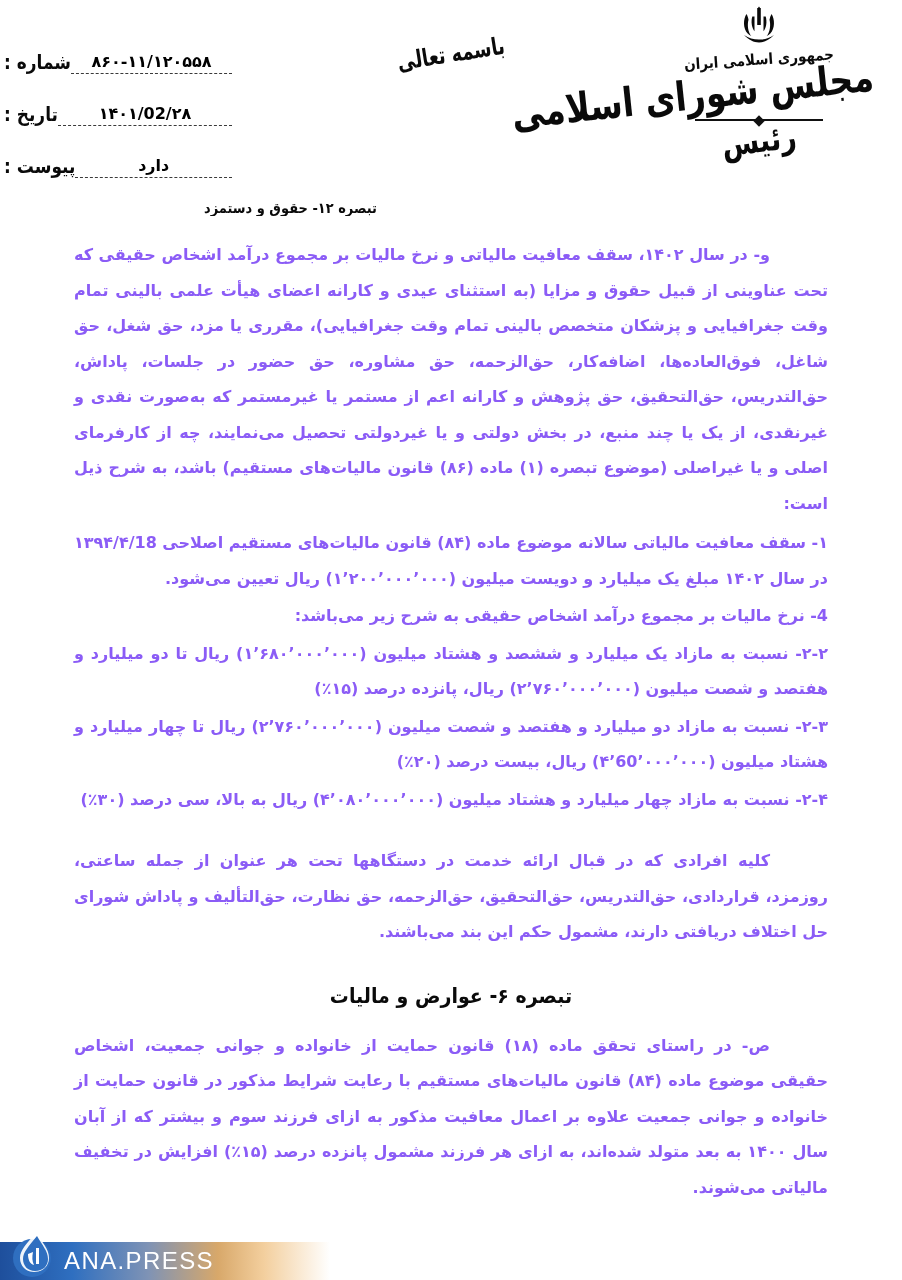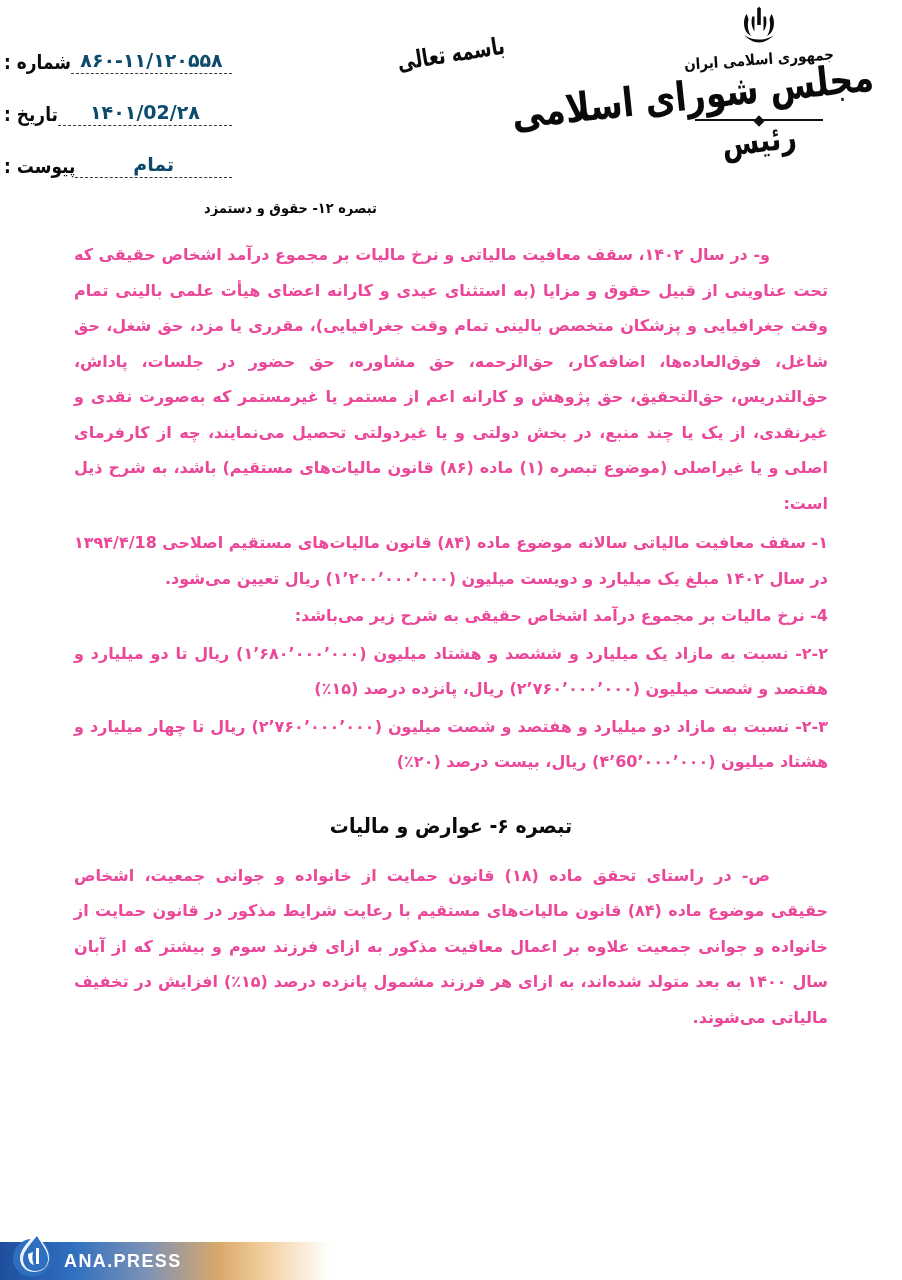--- a/index.html
+++ b/index.html
@@ -125,11 +125,11 @@
     flex: 1;
     border-bottom: 1.5px dashed #3a3a3a;
     text-align: center;
-    font-size: 19px;
+    font-size: 16px;
     font-weight: 700;
     letter-spacing: 0.4px;
     padding-bottom: 2px;
-    color: #0c4a6e;
+    color: #000000;
     direction: ltr;
     unicode-bidi: bidi-override;
   }

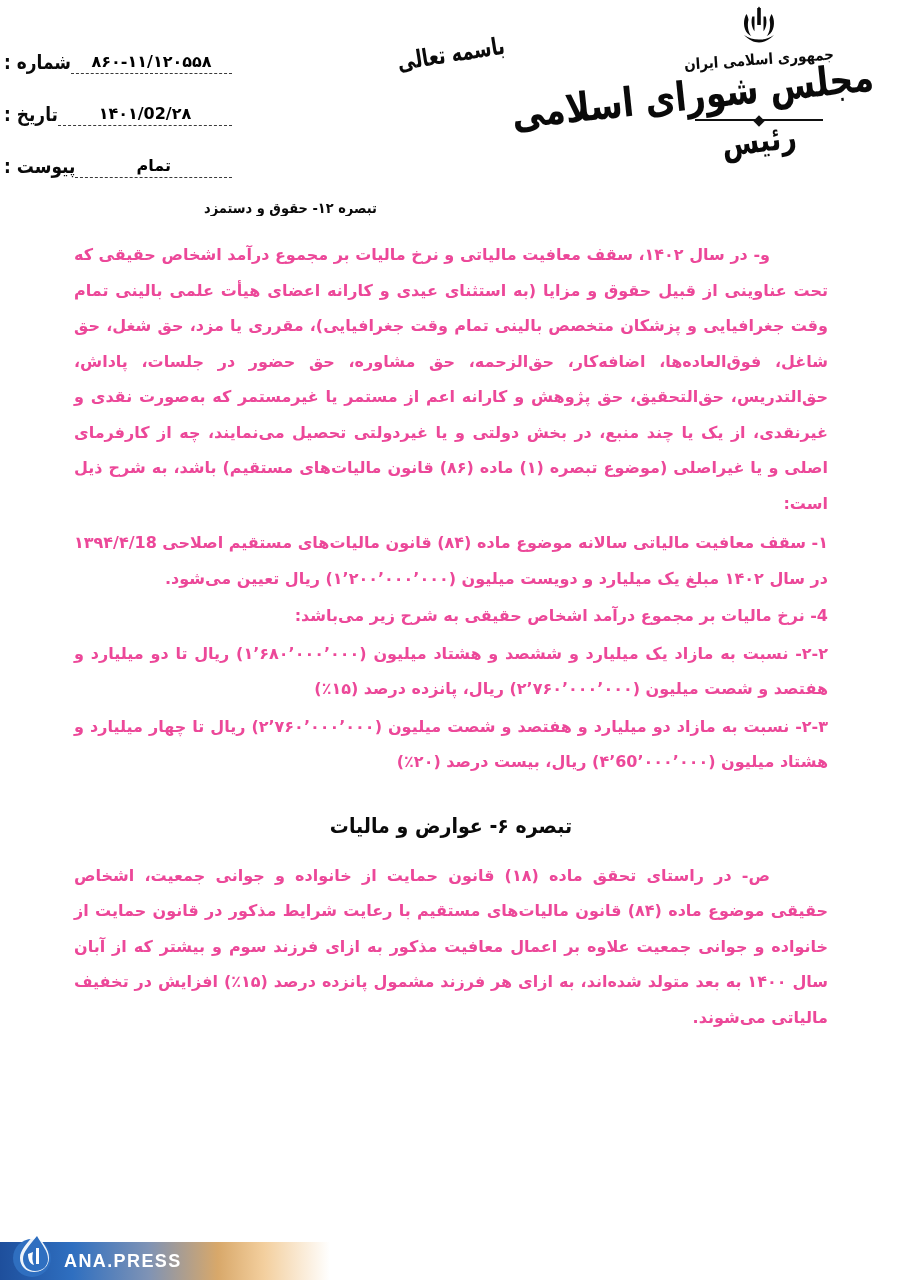--- a/index.html
+++ b/index.html
@@ -265,7 +265,7 @@
 
       <div class="meta-row">
         <span class="meta-label">پیوست :</span>
-        <span class="meta-line rtlval">تمام</span>
+        <span class="meta-line rtlval">دارد</span>
       </div>
 
     </div>

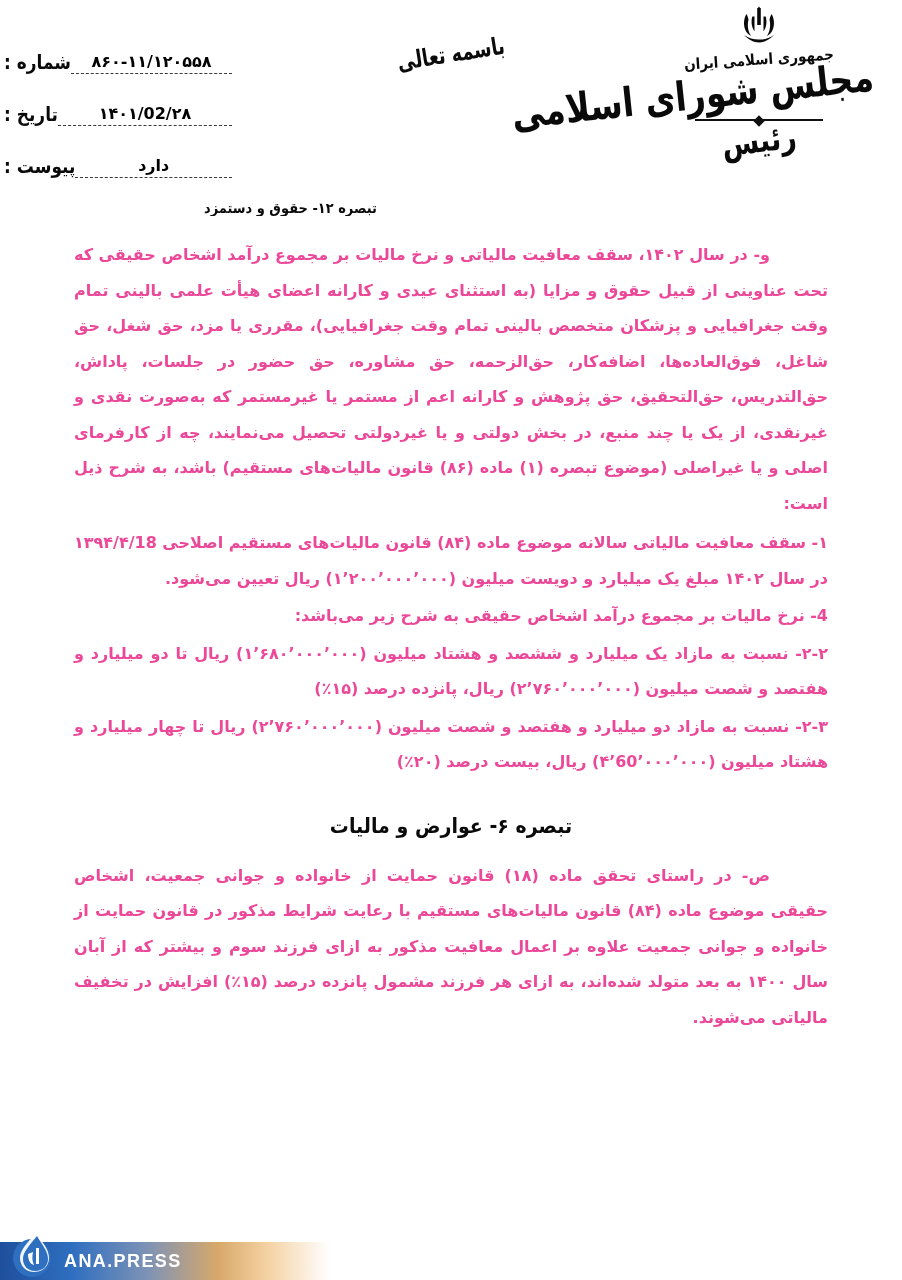--- a/index.html
+++ b/index.html
@@ -162,7 +162,7 @@
     line-height: 2.22;
     text-align: justify;
     text-align-last: right;
-    color: #ec4899;
+    color: #8b5cf6;
     font-weight: 600;
     letter-spacing: 0.1px;
   }

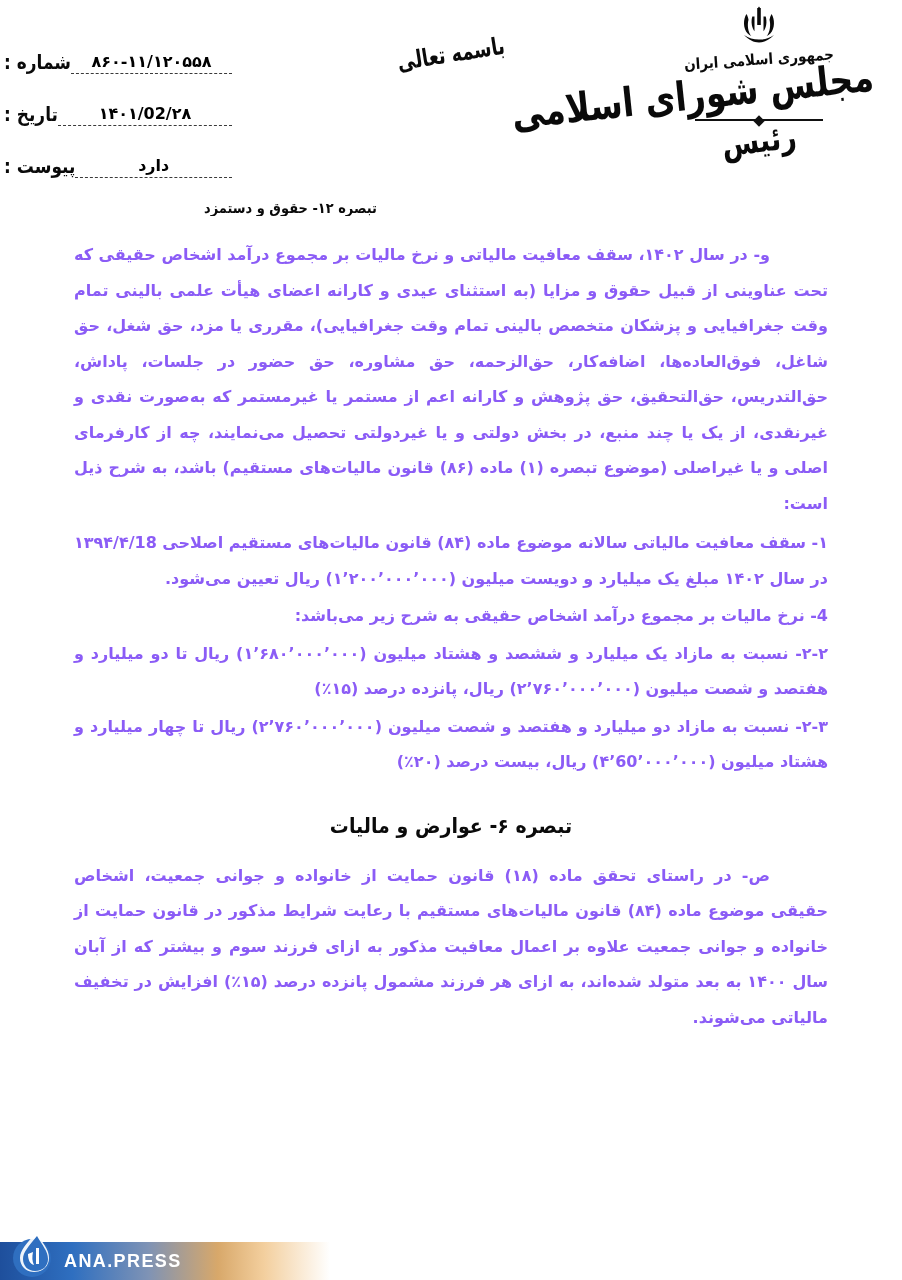--- a/index.html
+++ b/index.html
@@ -286,6 +286,7 @@
 
     <p class="para clause">۲-۳- نسبت به مازاد دو میلیارد و هفتصد و شصت میلیون (۲٬۷۶۰٬۰۰۰٬۰۰۰) ریال تا چهار میلیارد و هشتاد میلیون (۴٬60٬۰۰۰٬۰۰۰) ریال، بیست درصد (۲۰٪)</p>
 
+    <p class="para clause">۲-۴- نسبت به مازاد چهار میلیارد و هشتاد میلیون (۴٬۰۸۰٬۰۰۰٬۰۰۰) ریال به بالا، سی درصد (۳۰٪)</p>
 
 
     <h2 class="section-title">تبصره ۶- عوارض و مالیات</h2>

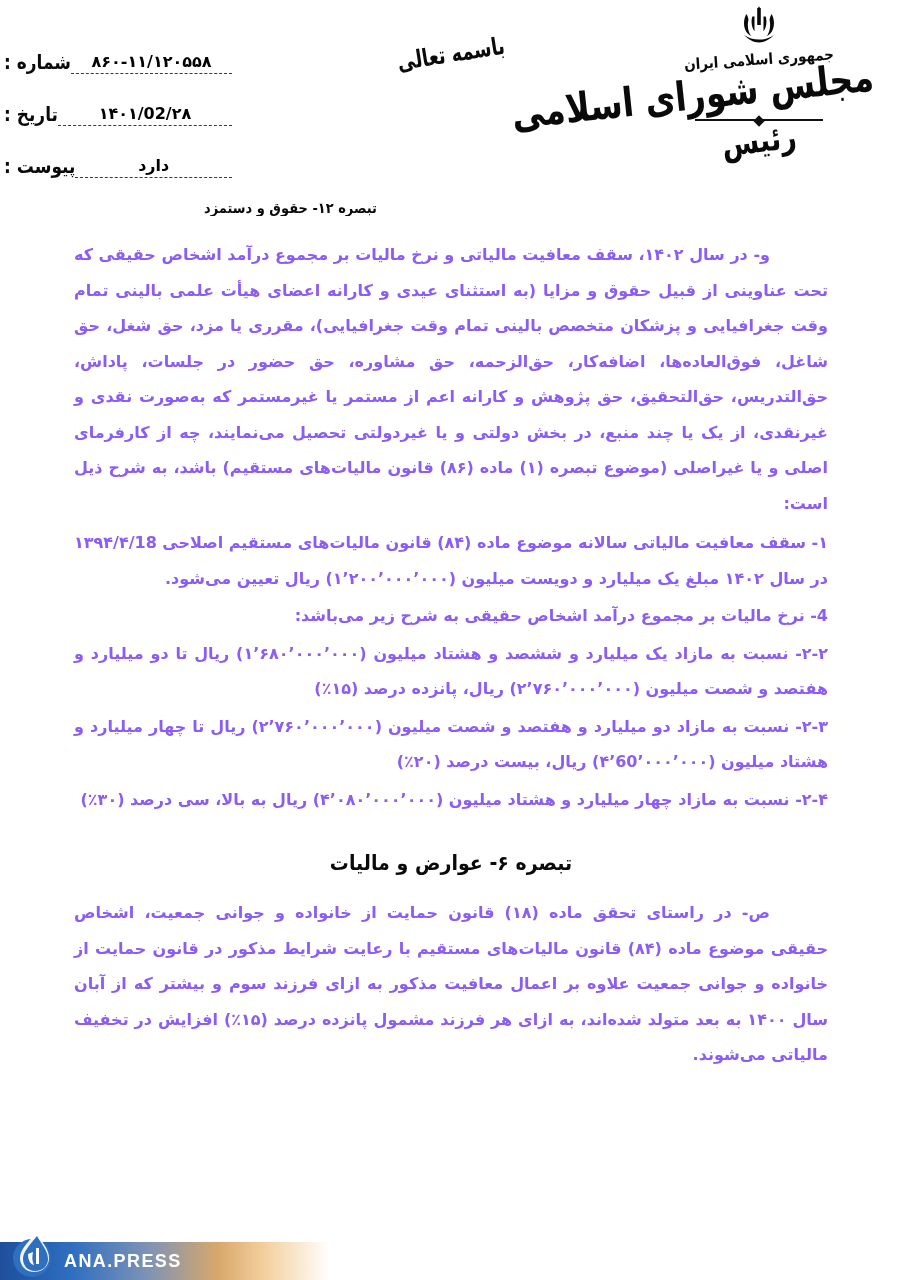--- a/index.html
+++ b/index.html
@@ -288,6 +288,7 @@
 
     <p class="para clause">۲-۴- نسبت به مازاد چهار میلیارد و هشتاد میلیون (۴٬۰۸۰٬۰۰۰٬۰۰۰) ریال به بالا، سی درصد (۳۰٪)</p>
 
+    <p class="para indent gap">کلیه افرادی که در قبال ارائه خدمت در دستگاهها تحت هر عنوان از جمله ساعتی، روزمزد، قراردادی، حق‌التدریس، حق‌التحقیق، حق‌الزحمه، حق نظارت، حق‌التألیف و پاداش شورای حل اختلاف دریافتی دارند، مشمول حکم این بند می‌باشند.</p>
 
     <h2 class="section-title">تبصره ۶- عوارض و مالیات</h2>
 

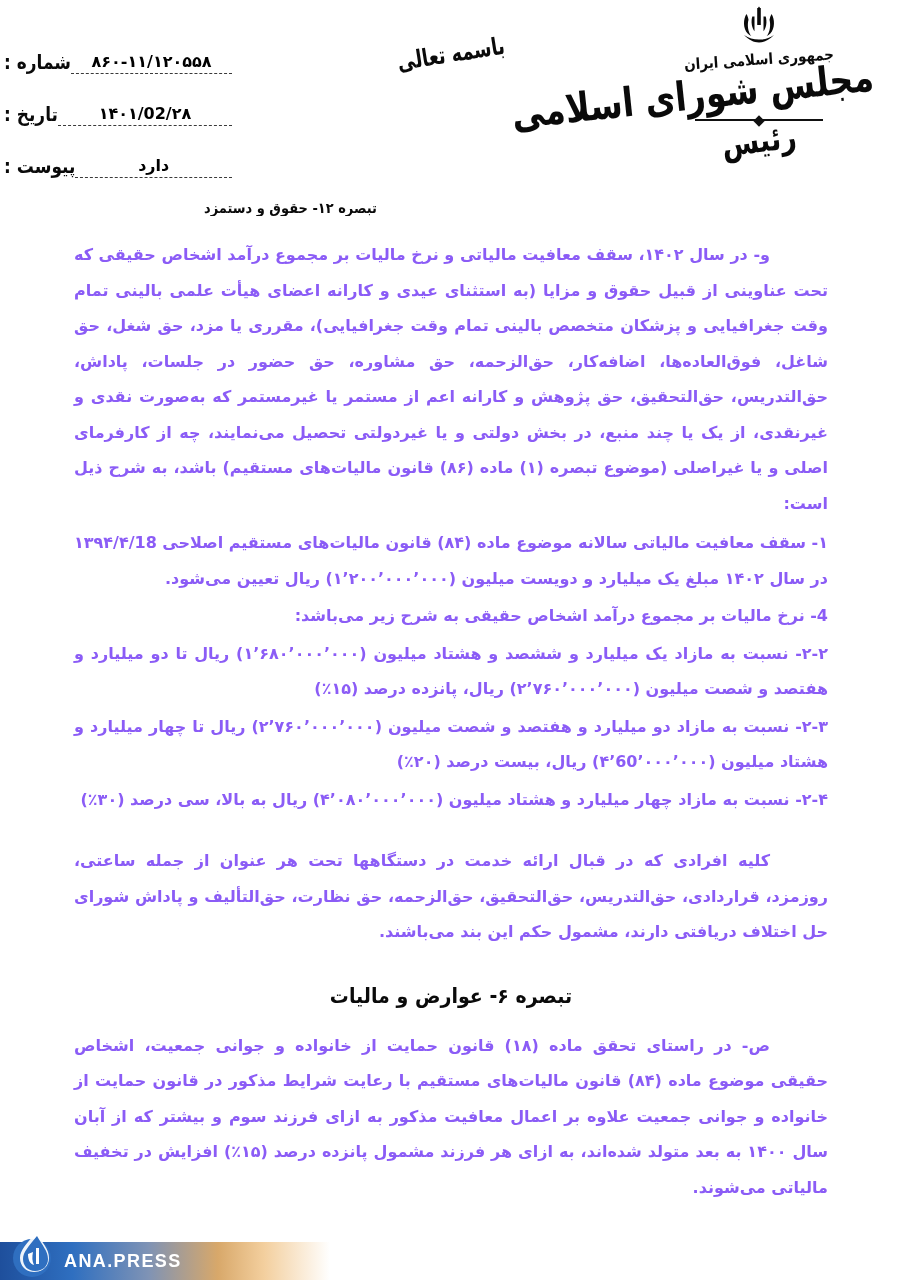--- a/index.html
+++ b/index.html
@@ -214,8 +214,8 @@
     top: -7px;
   }
   .wm-text {
-    font-size: 18px;
-    font-weight: 700;
+    font-size: 24px;
+    font-weight: 400;
     color: #ffffff;
     letter-spacing: 1.4px;
     font-family: "Liberation Sans", sans-serif;

